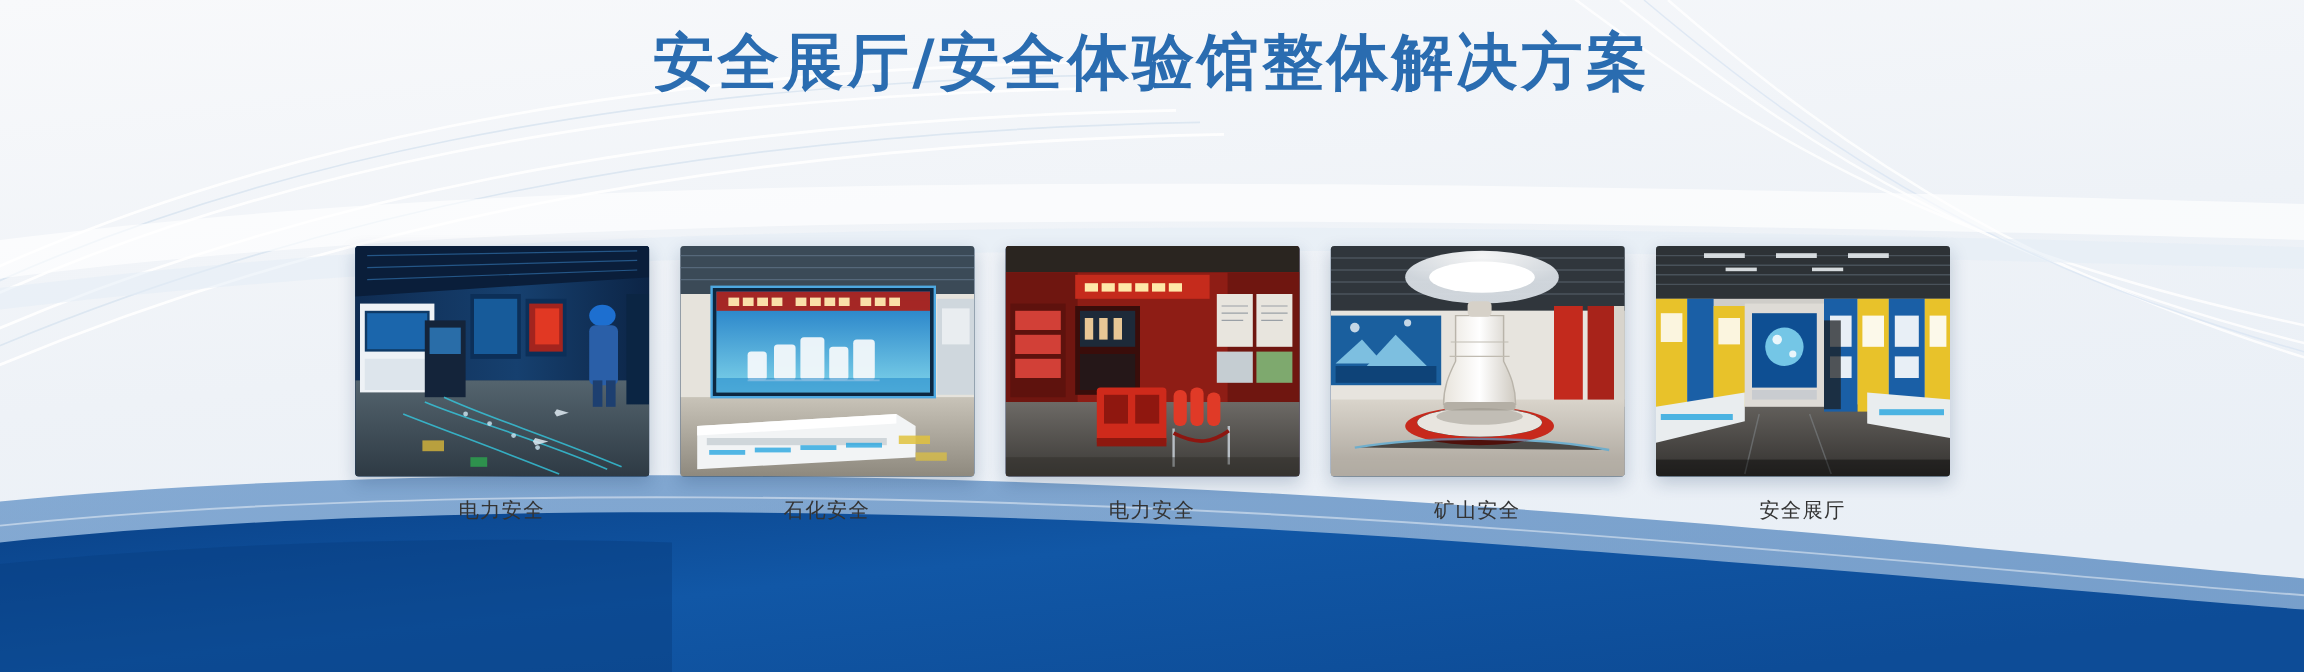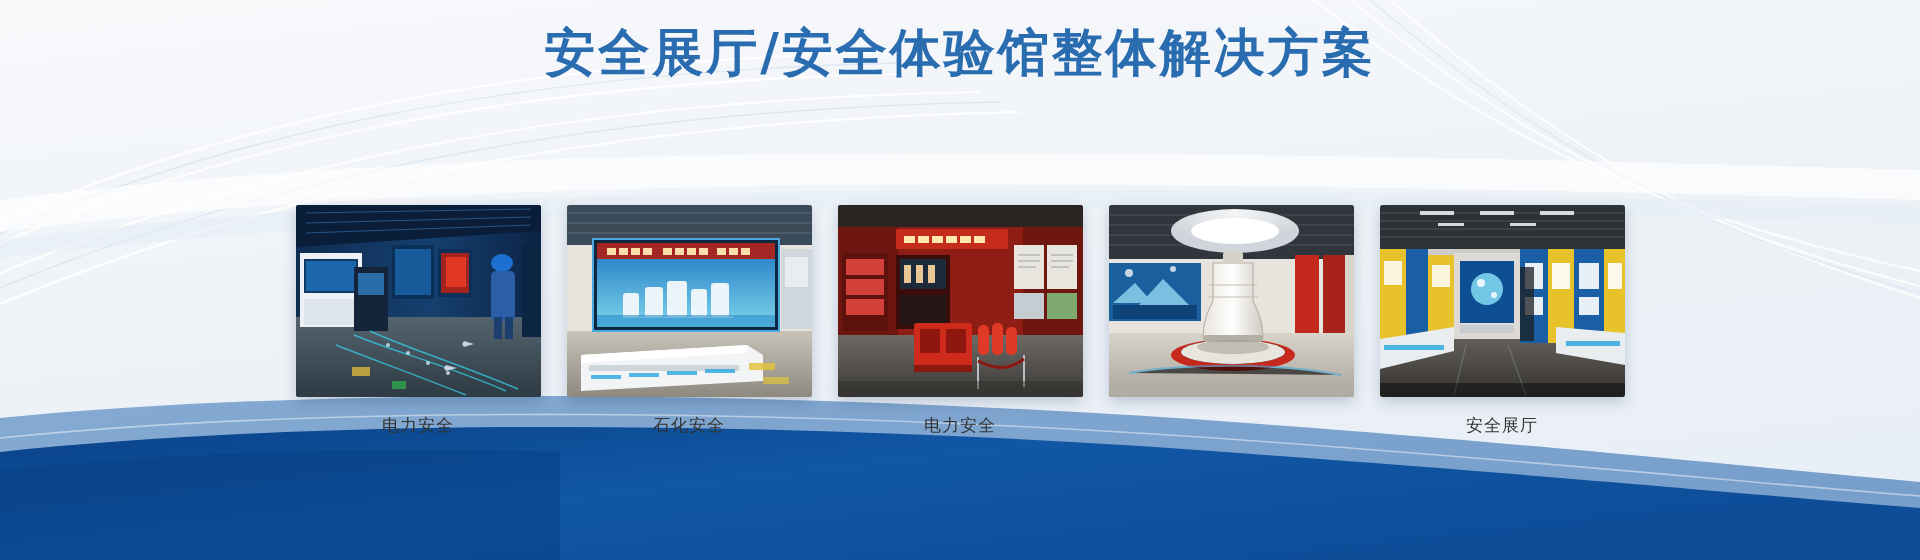--- a/index.html
+++ b/index.html
@@ -428,6 +428,7 @@
             <rect x="0" y="178" width="245" height="14" fill="#b6b1a8" opacity="0.55"></rect>
           </svg>
         </div>
+        <div class="caption">矿山安全</div>
       </div>
 
       <div class="card">

